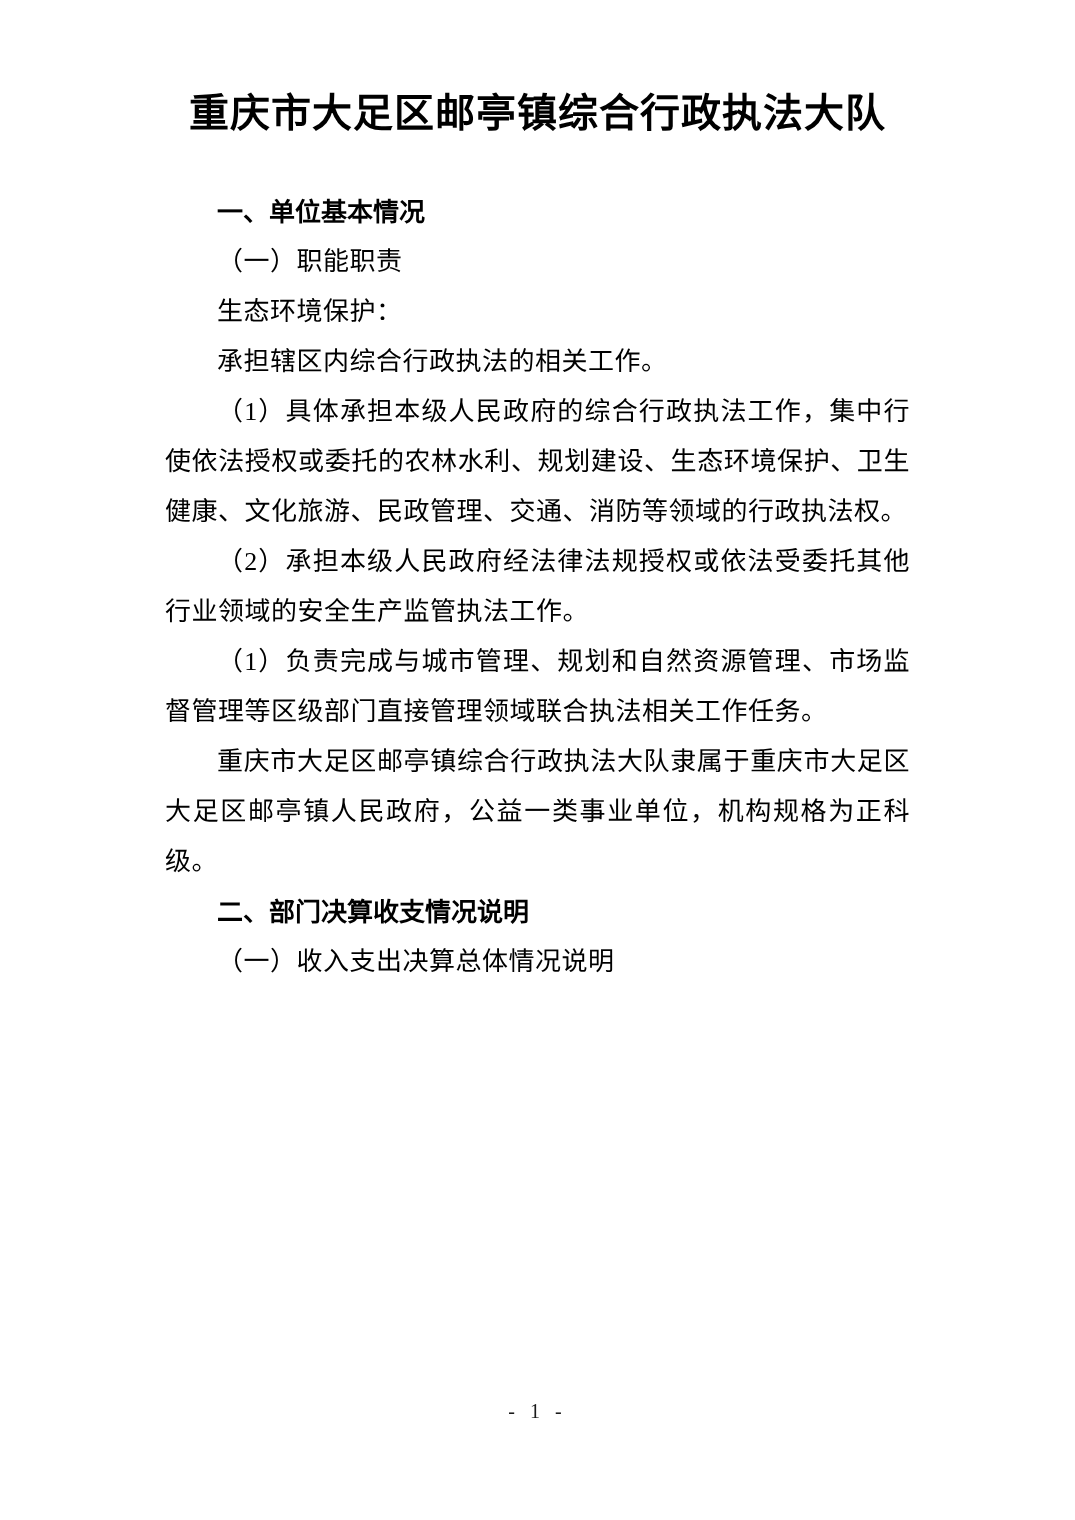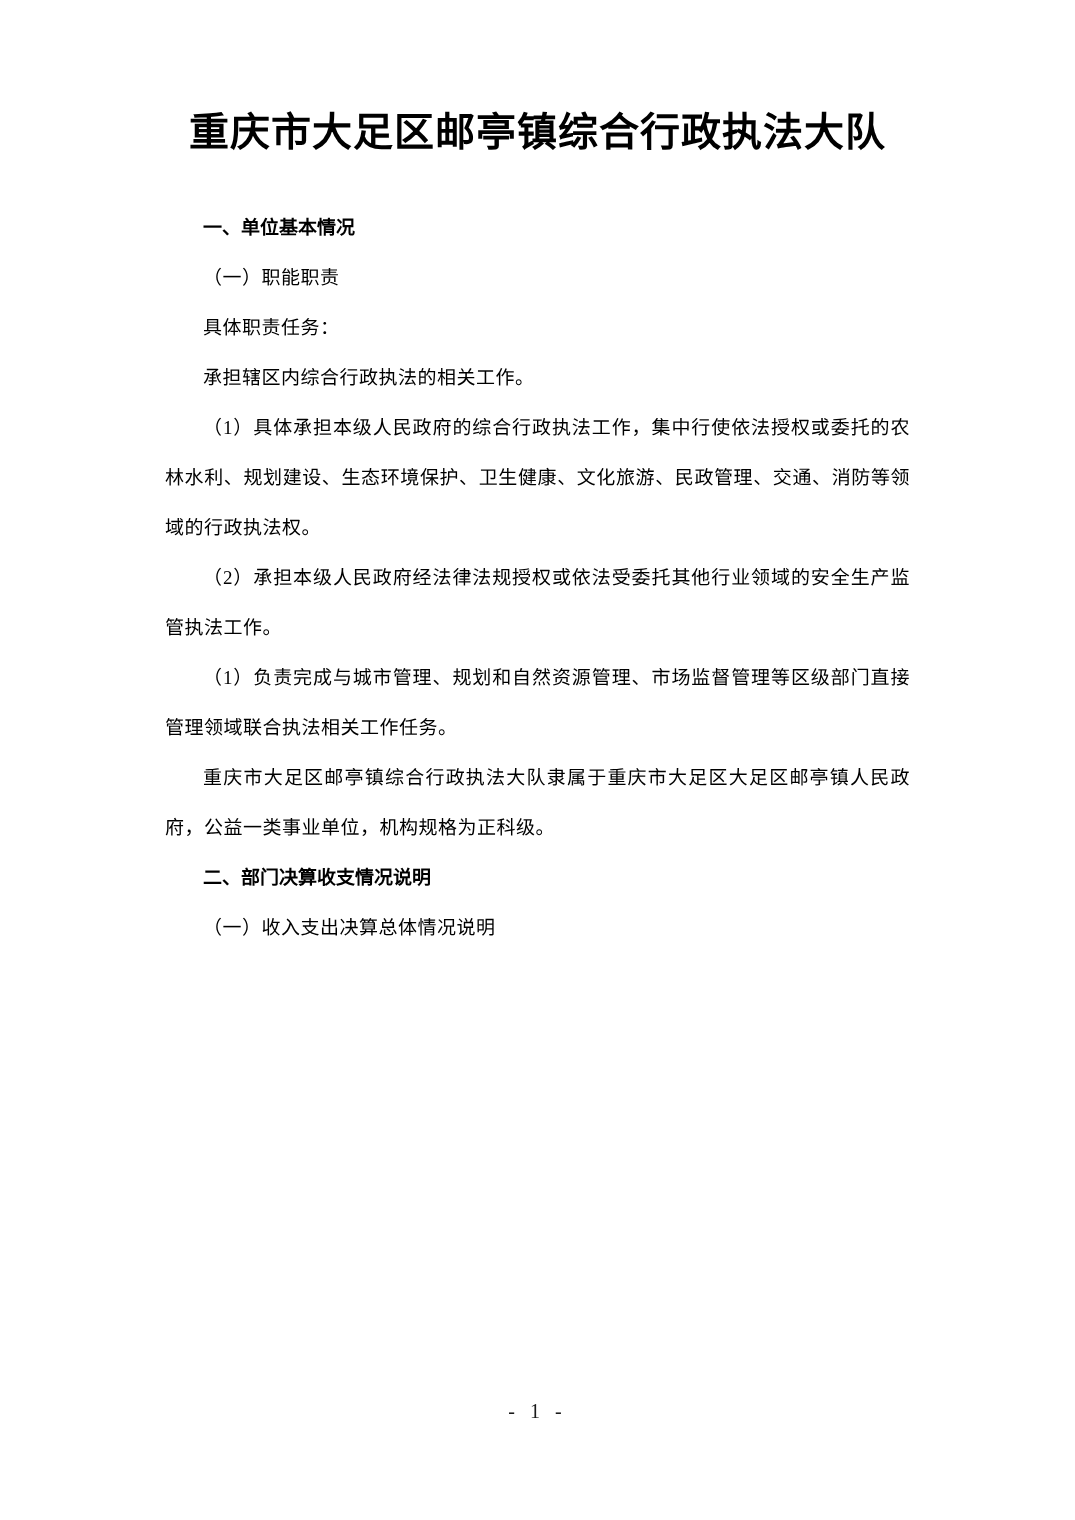--- a/index.html
+++ b/index.html
@@ -18,13 +18,14 @@
     overflow: hidden;
   }
   .doc-title {
-    margin: 0 85px;
-    padding-top: 104px;
+    margin: 9px 85px;
+    padding-top: 79px;
     text-align: center;
     font-size: 40px;
     line-height: 57px;
     font-weight: bold;
     letter-spacing: 1px;
+    font-family: Liberation Mono, monospace;
   }
   .doc-title .title-line {
     display: block;

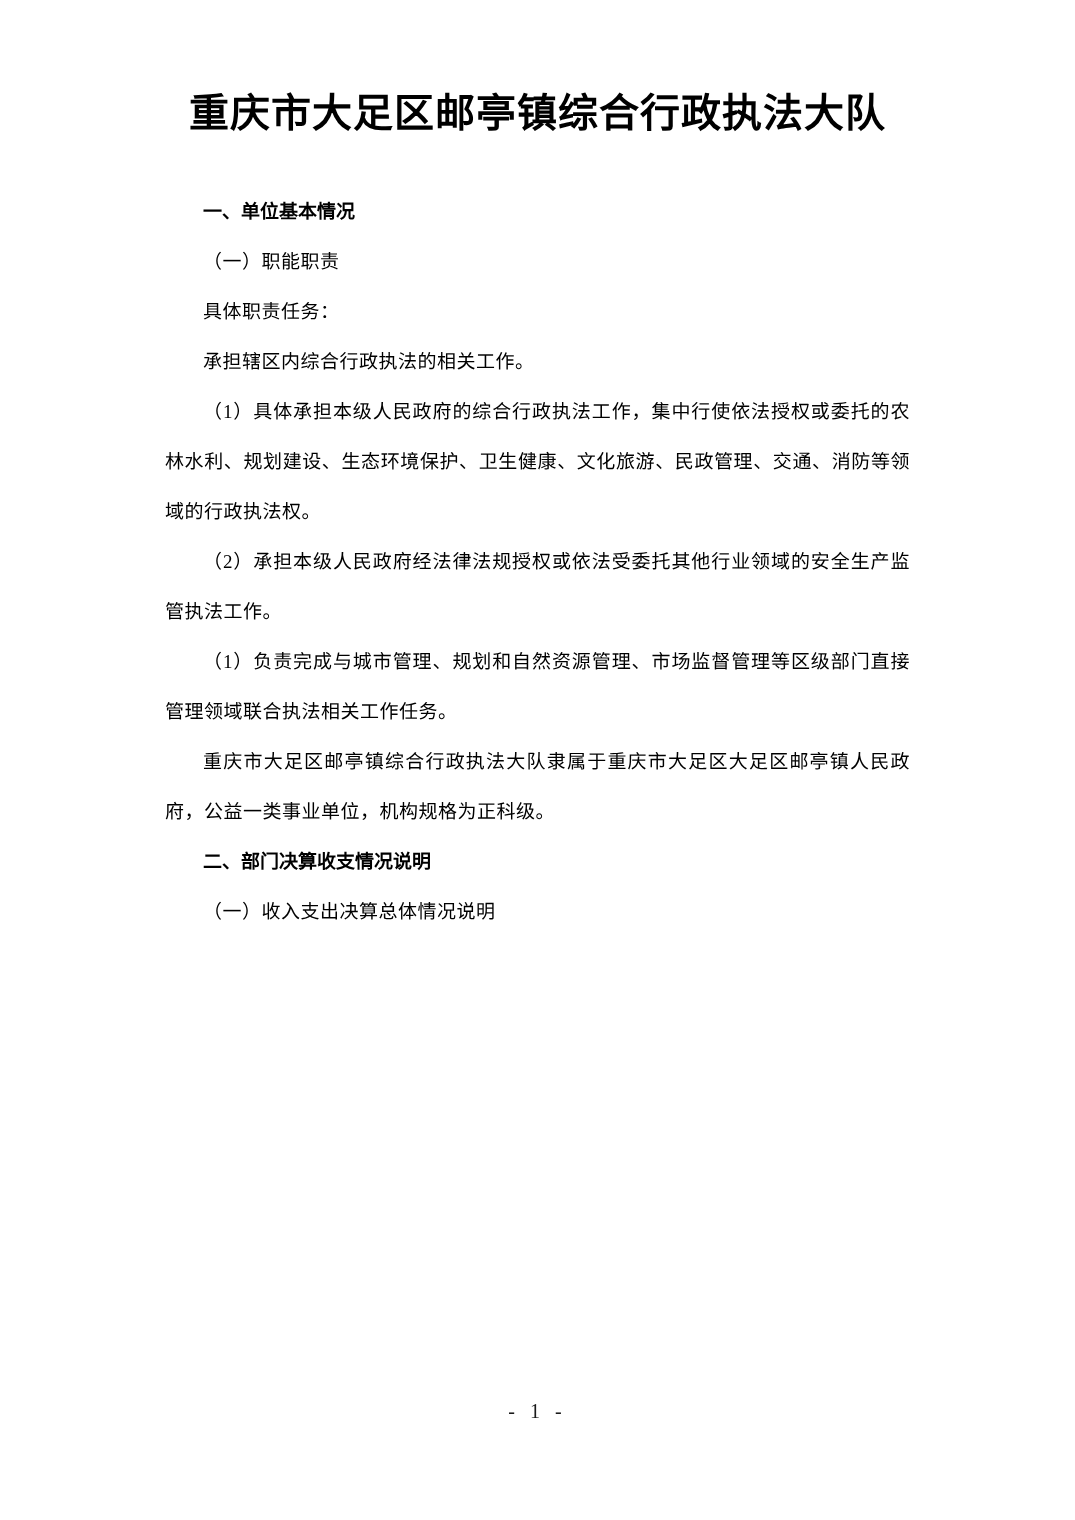--- a/index.html
+++ b/index.html
@@ -33,7 +33,7 @@
   }
   .doc-body {
     margin: 42px 165px 0 165px;
-    font-size: 19px;
+    font-size: 26px;
     line-height: 50px;
     text-align: justify;
     text-justify: inter-ideograph;

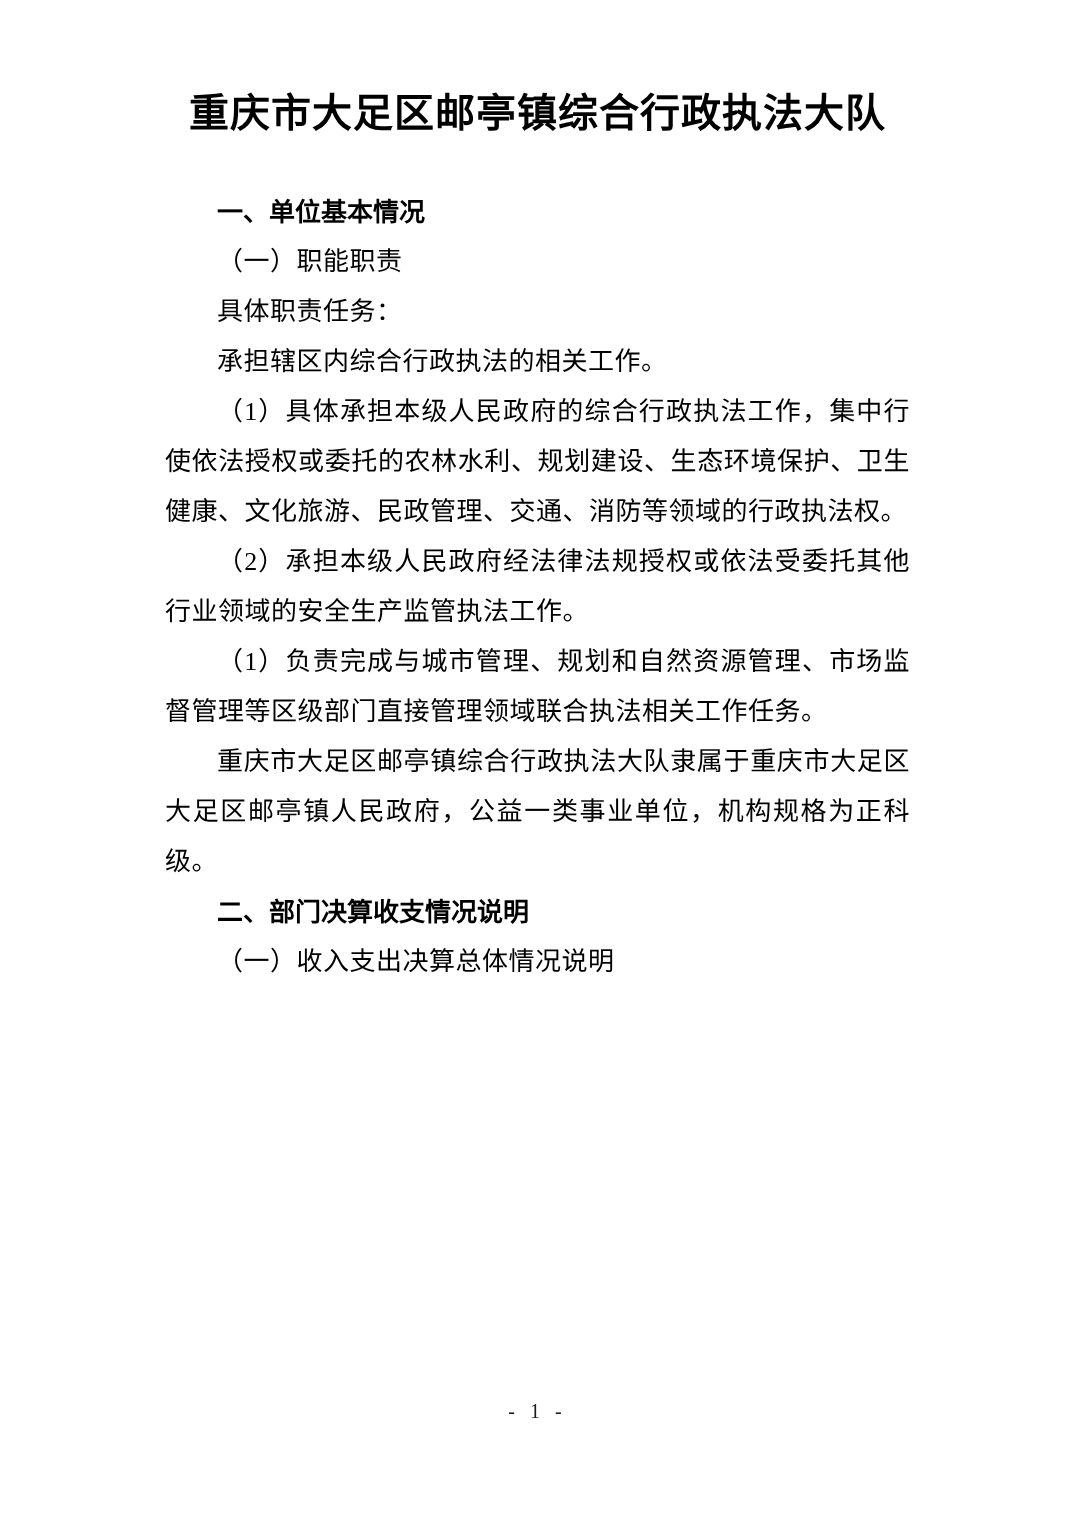--- a/index.html
+++ b/index.html
@@ -78,7 +78,7 @@
   <div class="doc-body">
     <p class="heading-hei">一、单位基本情况</p>
     <p class="heading-kai">（一）职能职责</p>
-    <p class="para">具体职责任务：</p>
+    <p class="para">生态环境保护：</p>
     <p class="para">承担辖区内综合行政执法的相关工作。</p>
     <p class="para">（1）具体承担本级人民政府的综合行政执法工作，集中行使依法授权或委托的农林水利、规划建设、生态环境保护、卫生健康、文化旅游、民政管理、交通、消防等领域的行政执法权。</p>
     <p class="para">（2）承担本级人民政府经法律法规授权或依法受委托其他行业领域的安全生产监管执法工作。</p>

